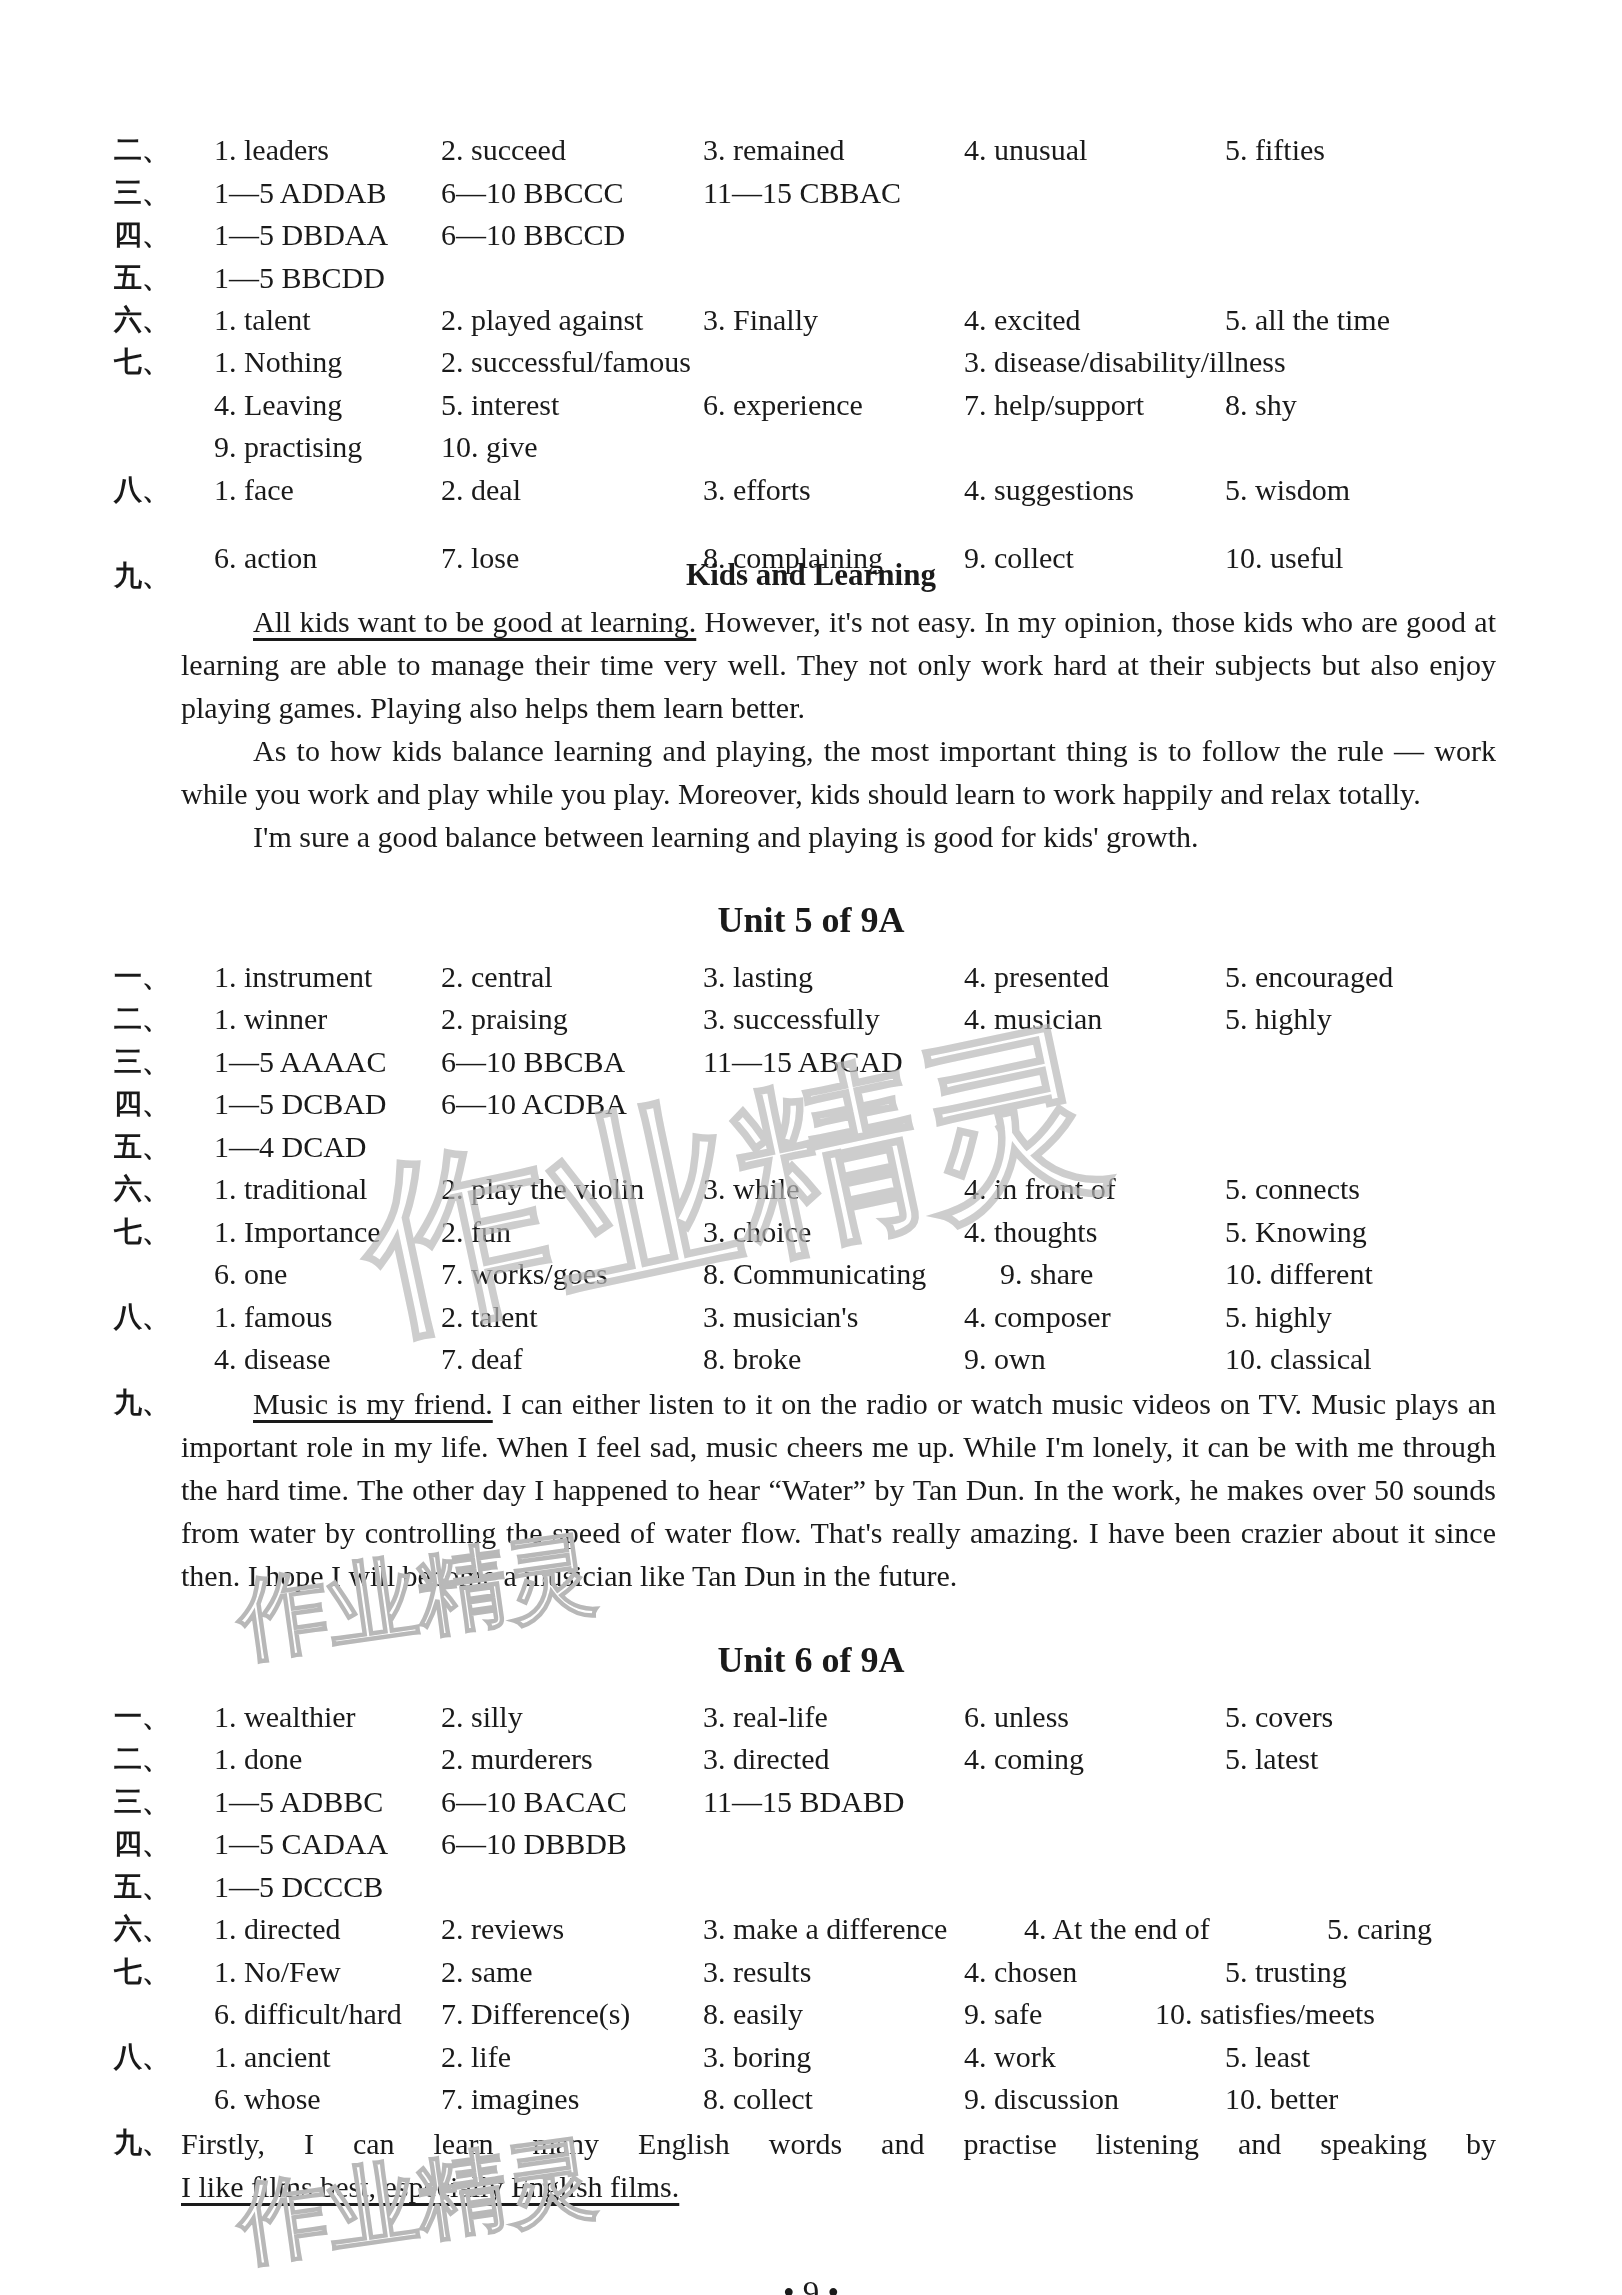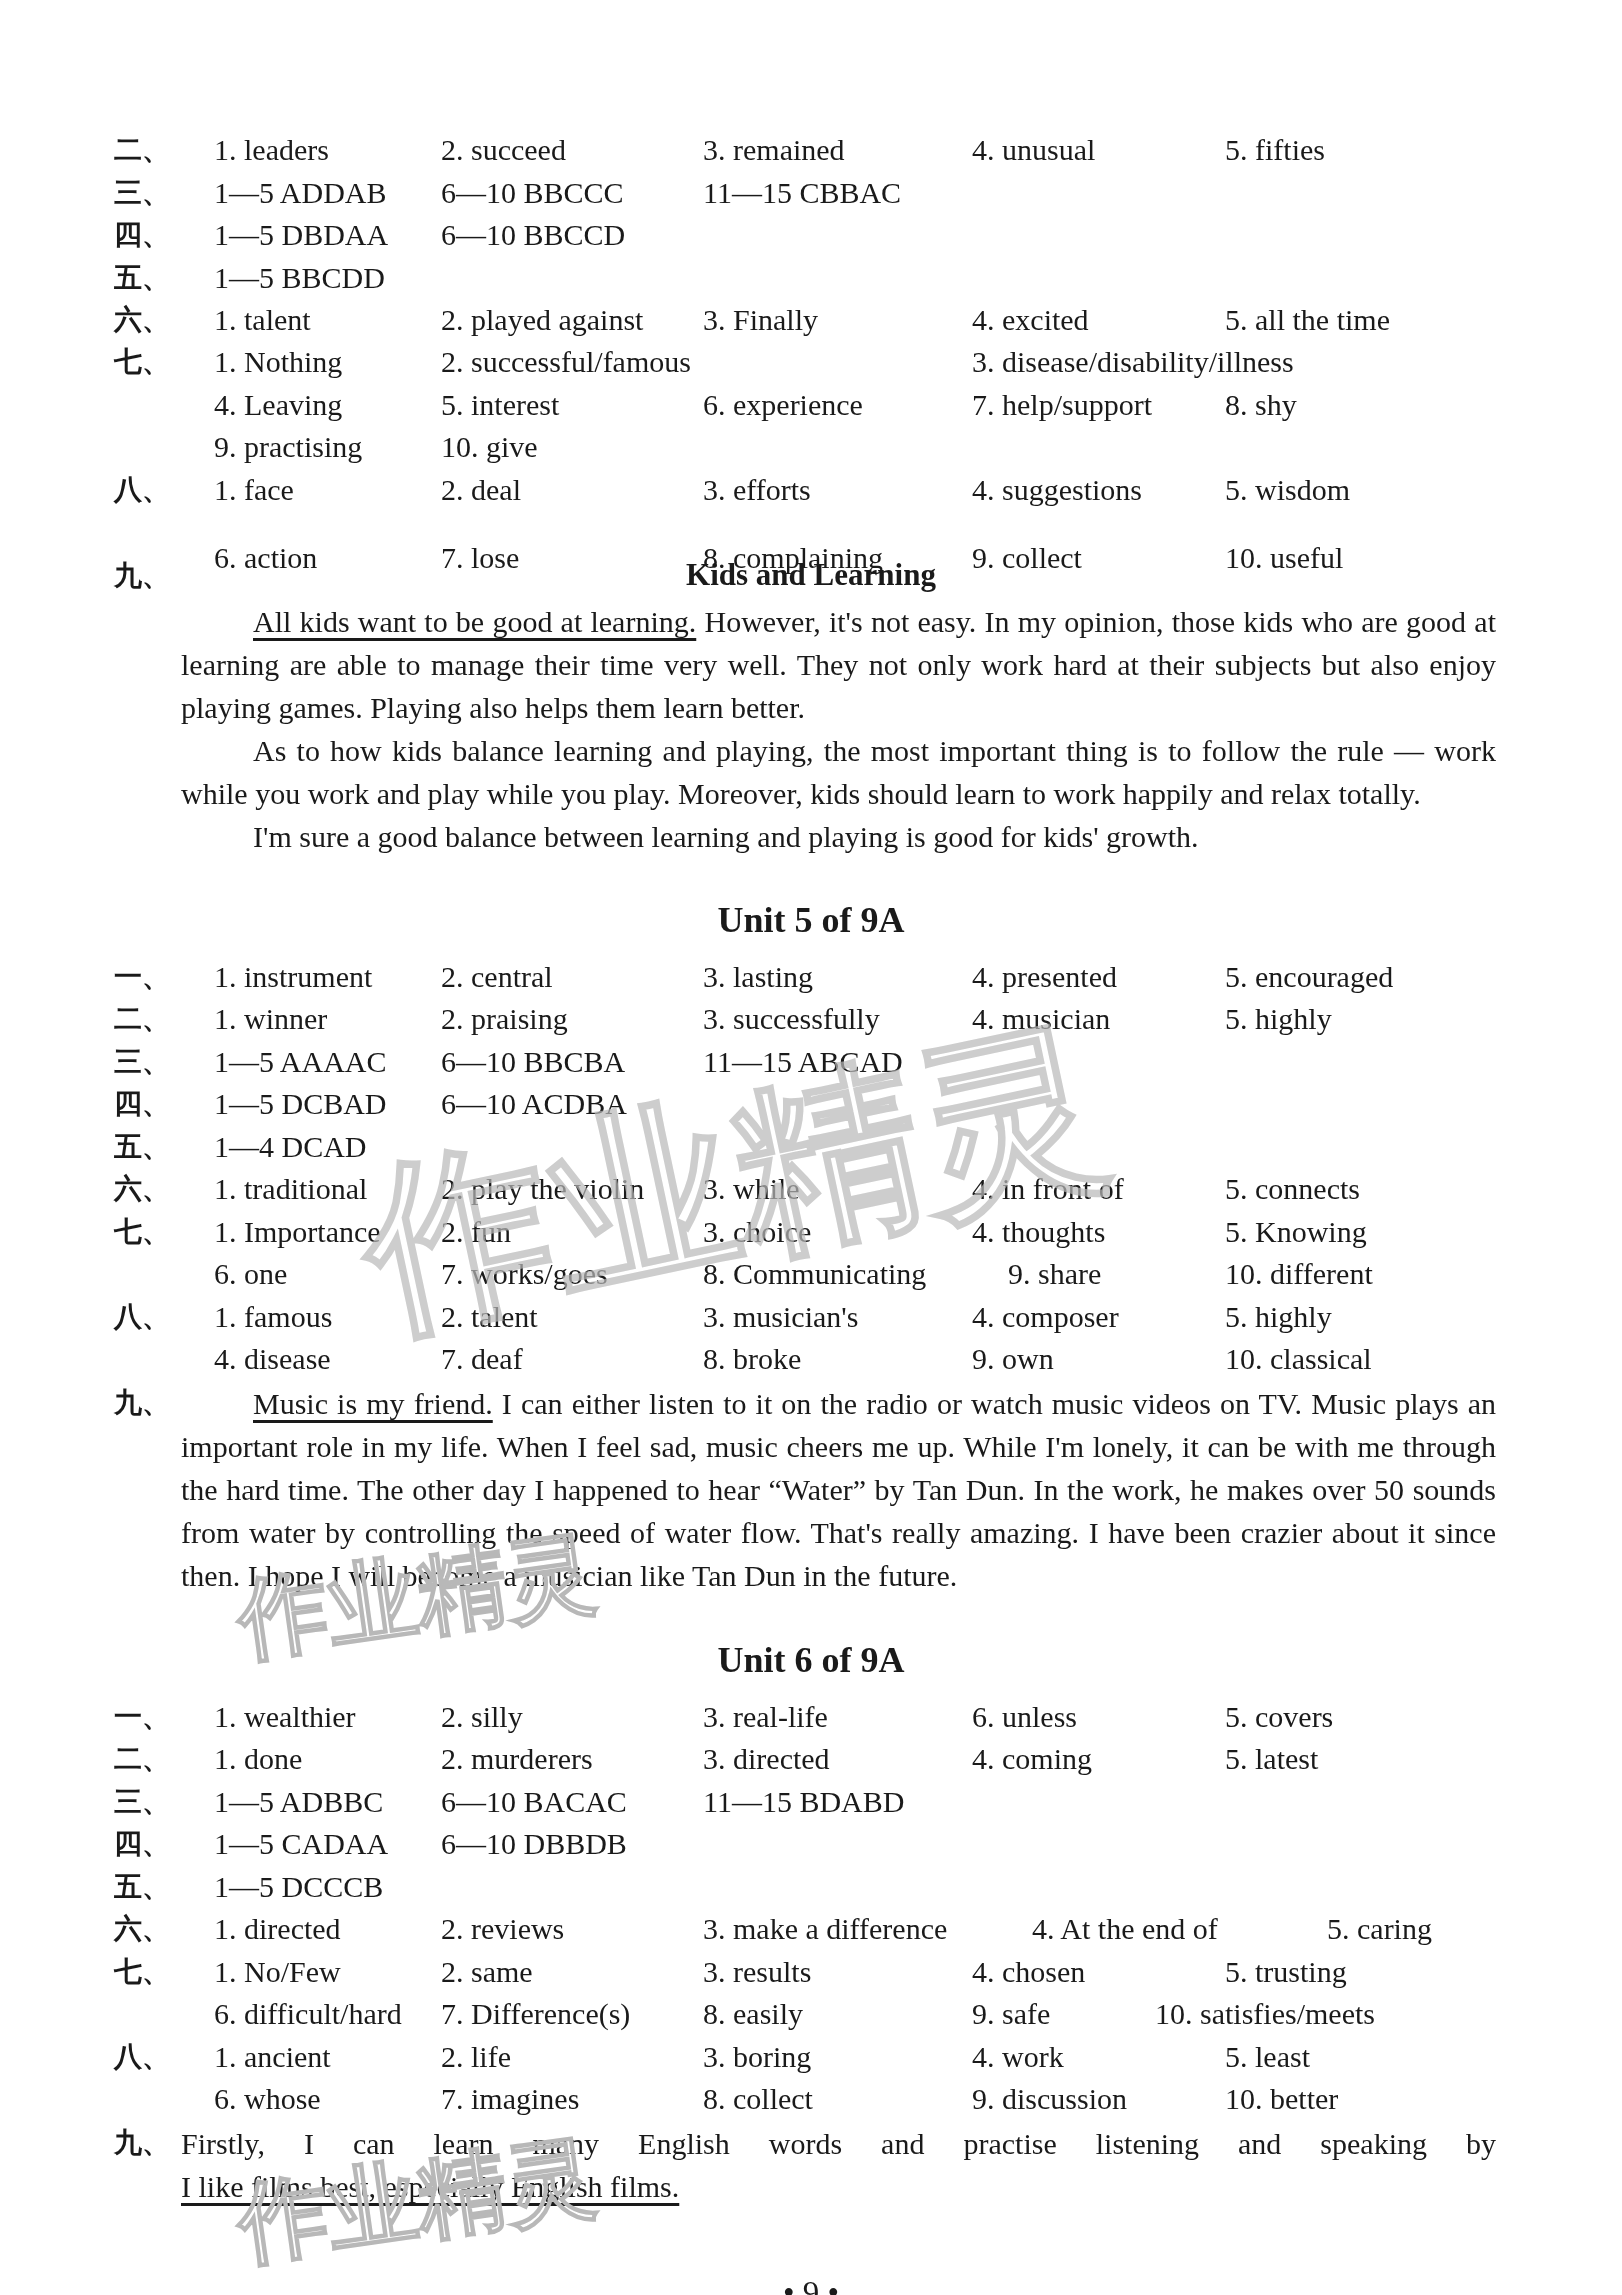--- a/index.html
+++ b/index.html
@@ -9,7 +9,7 @@
   .row { position:absolute; left:0; width:1622px; height:42px; font-size:30px; line-height:42px; white-space:nowrap; }
   .sec { position:absolute; left:114px; font-family:"DejaVu Sans",sans-serif; font-weight:bold; font-size:28px; }
   .cell { position:absolute; }
-  .c1 { left:178px;margin-left:36px; } .c2 { left:441px; } .c3 { left:703px; } .c4 { left:964px;margin-left:8px; } .c5 { left:1225px; }
+  .c1 { left:178px;margin-left:36px; } .c2 { left:441px; } .c3 { left:703px; } .c4 { left:964px; } .c5 { left:1225px; }
   .title { position:absolute; width:1622px; text-align:center; font-weight:bold; }
   .t-underlined span { text-decoration-thickness:2.5px; text-underline-offset:4.9px; }
   .unit { font-size:36px; }

